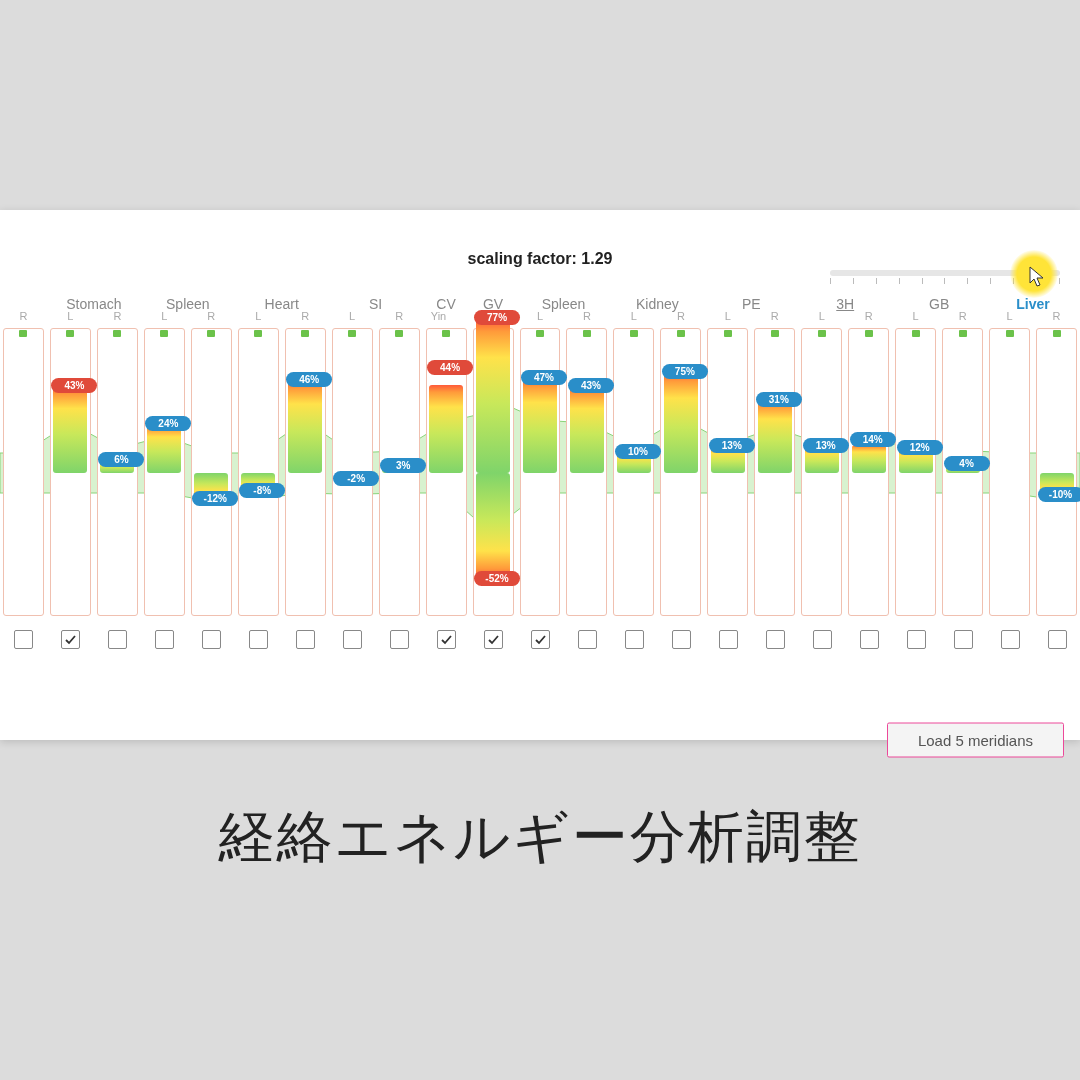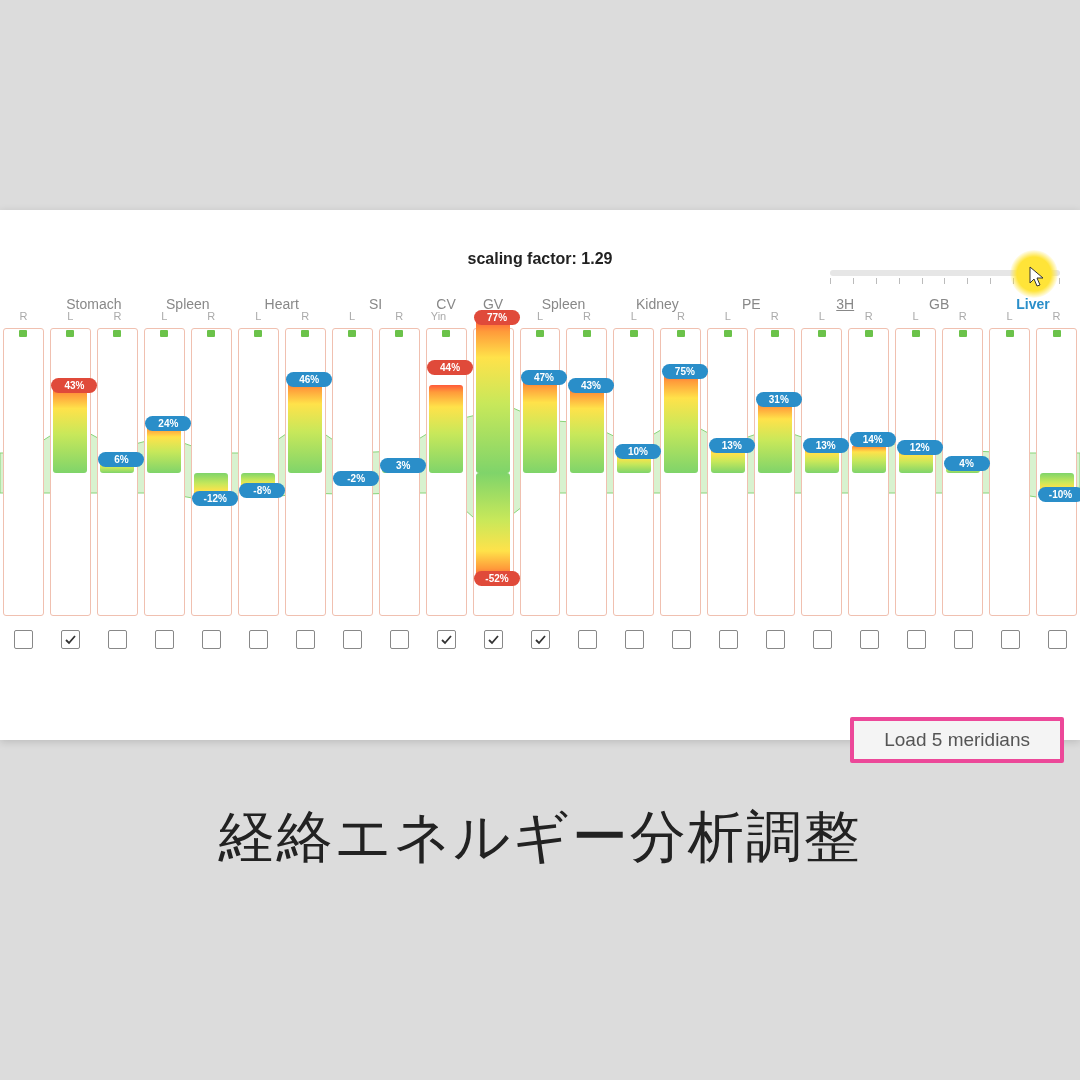--- a/index.html
+++ b/index.html
@@ -35,7 +35,7 @@
 .pill{position:absolute;min-width:34px;padding:2px 6px;border-radius:9px;font-size:10px;font-weight:bold;color:#fff;text-align:center;white-space:nowrap}
 .pill.blue{background:#2a8ec9}
 .pill.red{background:#e04a3a}
-.loadbtn{position:absolute;right:16px;bottom:0;transform:translateY(50%);padding:8px 30px;background:#f4f4f4;border:4px solid #ec4899;border-radius:2px;font-size:19px;color:#555}
+.loadbtn{position:absolute;right:16px;bottom:0;transform:translateY(50%);padding:8px 30px;background:#f4f4f4;border:1px solid #ec4899;border-radius:2px;font-size:15px;color:#555}
 .caption{position:absolute;left:0;top:800px;width:100%;text-align:center;font-size:56px;font-family:"Yu Mincho","Hiragino Mincho ProN",serif;color:#222;letter-spacing:2px}
 </style>
 </head>

